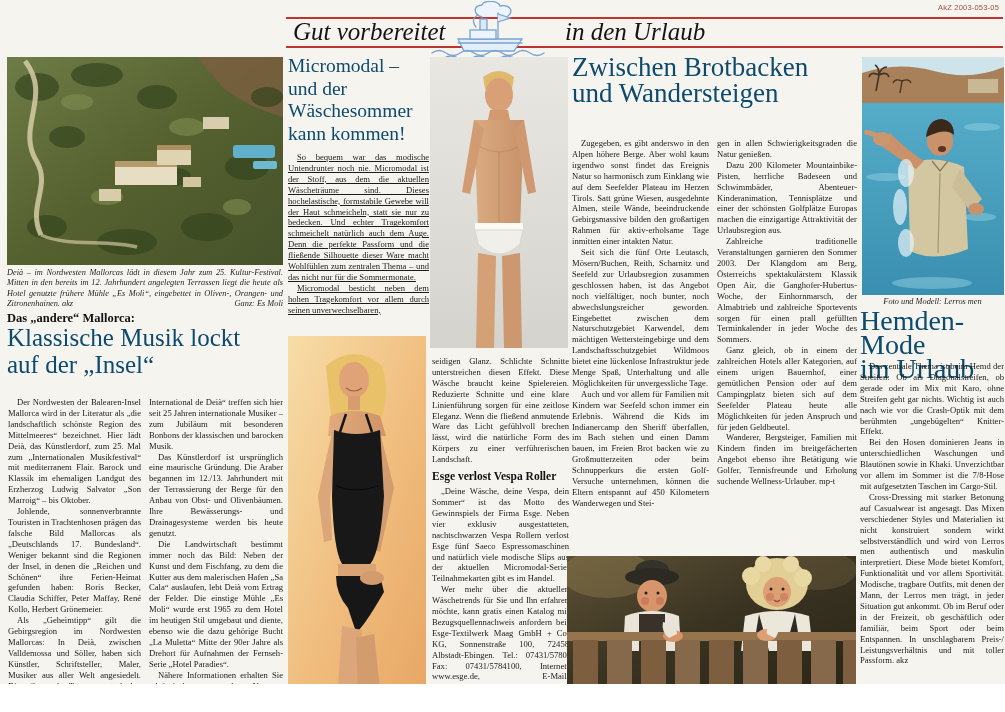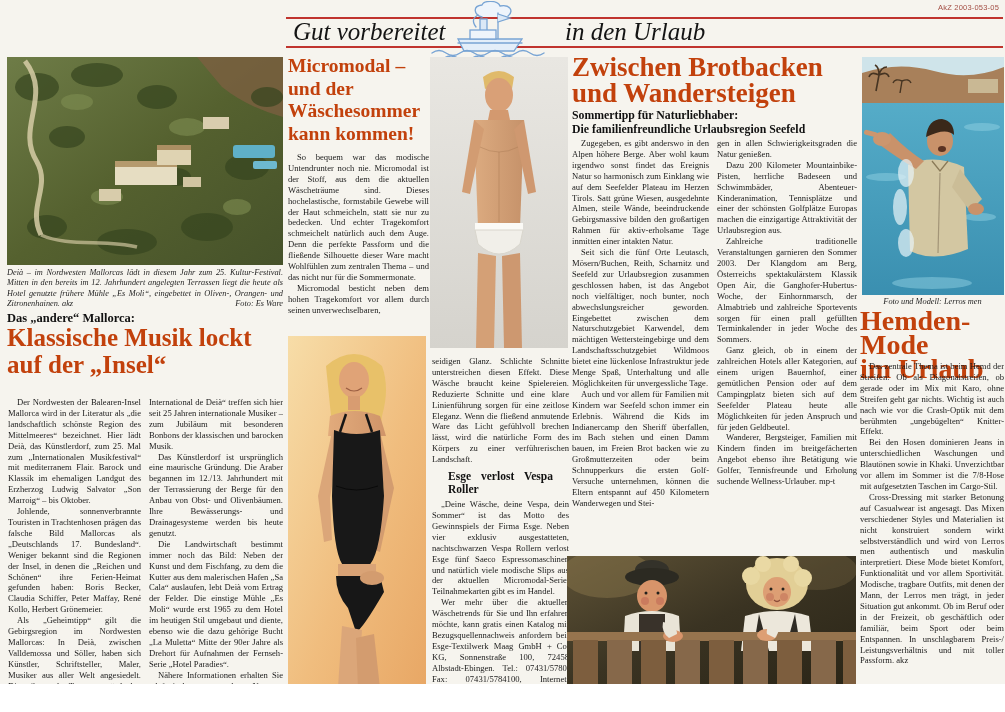--- a/index.html
+++ b/index.html
@@ -17,7 +17,7 @@
   .banner-title { font:italic 25px/27px "Liberation Serif",serif; color:#141414; white-space:nowrap; }
 
   
-  .headline { font-family:"Liberation Serif",serif; font-weight:bold; color:#c2410c; white-space:pre-line; }
+  .headline { font-family:"Liberation Serif",serif; font-weight:normal; color:#0c4a6e; white-space:pre-line; }
   .kicker { font:bold 12.5px/14px "Liberation Serif",serif; color:#111; }
   .subhead { font:bold 11.8px/13.6px "Liberation Serif",serif; color:#111; white-space:pre-line; }
 

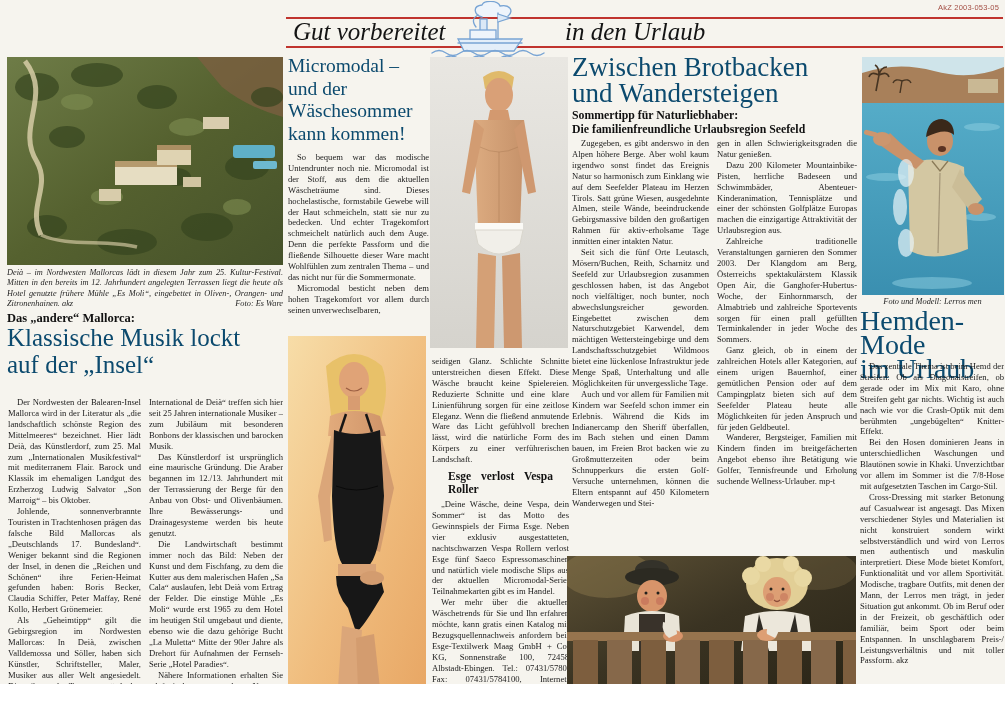--- a/index.html
+++ b/index.html
@@ -213,8 +213,6 @@
 
   <div class="abs headline" style="left:572px; top:55px; width:290px; font-size:27px; line-height:25.5px;">Zwischen Brotbacken
 und Wandersteigen</div>
-  <div class="abs subhead" style="left:572px; top:109px; width:290px;">Sommertipp für Naturliebhaber:
-Die familienfreundliche Urlaubsregion Seefeld</div>
   <div class="abs body" style="left:572px; top:138px; width:137px; height:416px;">
       <p>Zugegeben, es gibt anderswo in den Alpen höhere Berge. Aber wohl kaum irgendwo sonst findet das Ereignis Natur so harmonisch zum Einklang wie auf dem Seefelder Plateau im Herzen Tirols. Satt grüne Wiesen, ausgedehnte Almen, steile Wände, beeindruckende Gebirgsmassive bilden den großartigen Rahmen für aktiv-erholsame Tage inmitten einer intakten Natur.</p>
       <p>Seit sich die fünf Orte Leutasch, Mösern/Buchen, Reith, Scharnitz und Seefeld zur Urlaubsregion zusammen geschlossen haben, ist das Angebot noch vielfältiger, noch bunter, noch abwechslungsreicher geworden. Eingebettet zwischen dem Naturschutzgebiet Karwendel, dem mächtigen Wettersteingebirge und dem Landschaftsschutzgebiet Wildmoos bietet eine lückenlose Infrastruktur jede Menge Spaß, Unterhaltung und alle Möglichkeiten für unvergessliche Tage.</p>

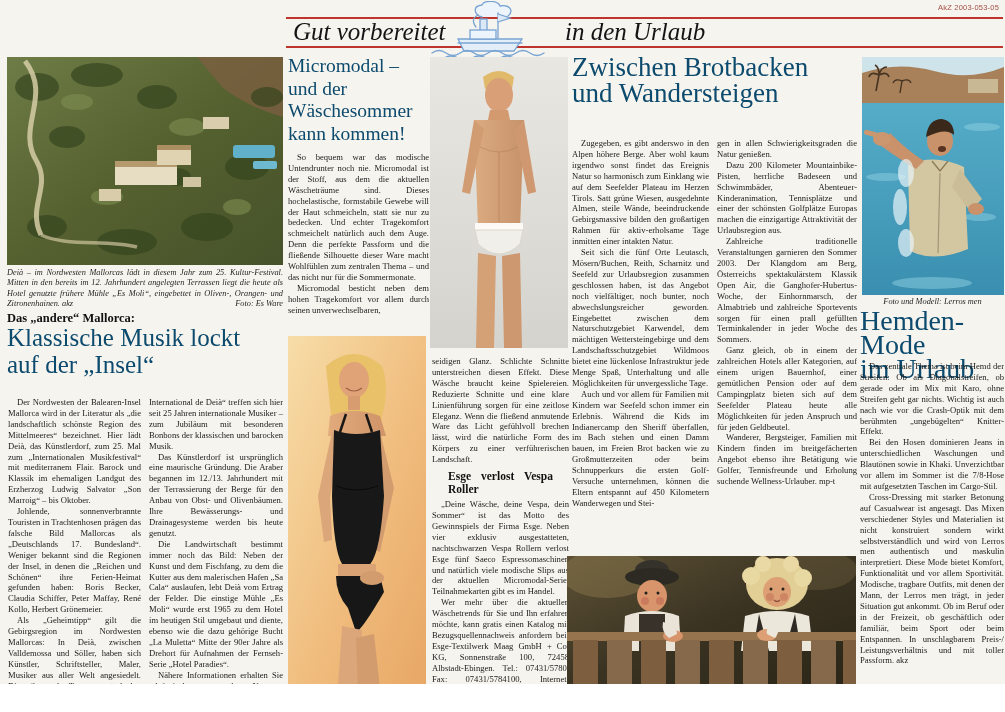--- a/index.html
+++ b/index.html
@@ -133,7 +133,7 @@
 und der
 Wäschesommer
 kann kommen!</div>
-  <div class="abs body" style="left:288px; top:152px; width:141px; height:182px;">
+  <div class="abs body" style="left:288px; top:152px; width:141px; height:182px;text-decoration:underline;">
       <p>So bequem war das modische Untendrunter noch nie. Micromodal ist der Stoff, aus dem die aktuellen Wäscheträume sind. Dieses hochelastische, formstabile Gewebe will der Haut schmeicheln, statt sie nur zu bedecken. Und echter Tragekomfort schmeichelt natürlich auch dem Auge. Denn die perfekte Passform und die fließende Silhouette dieser Ware macht Wohlfühlen zum zentralen Thema – und das nicht nur für die Sommermonate.</p>
       <p>Micromodal besticht neben dem hohen Tragekomfort vor allem durch seinen unverwechselbaren,</p>
     </div>

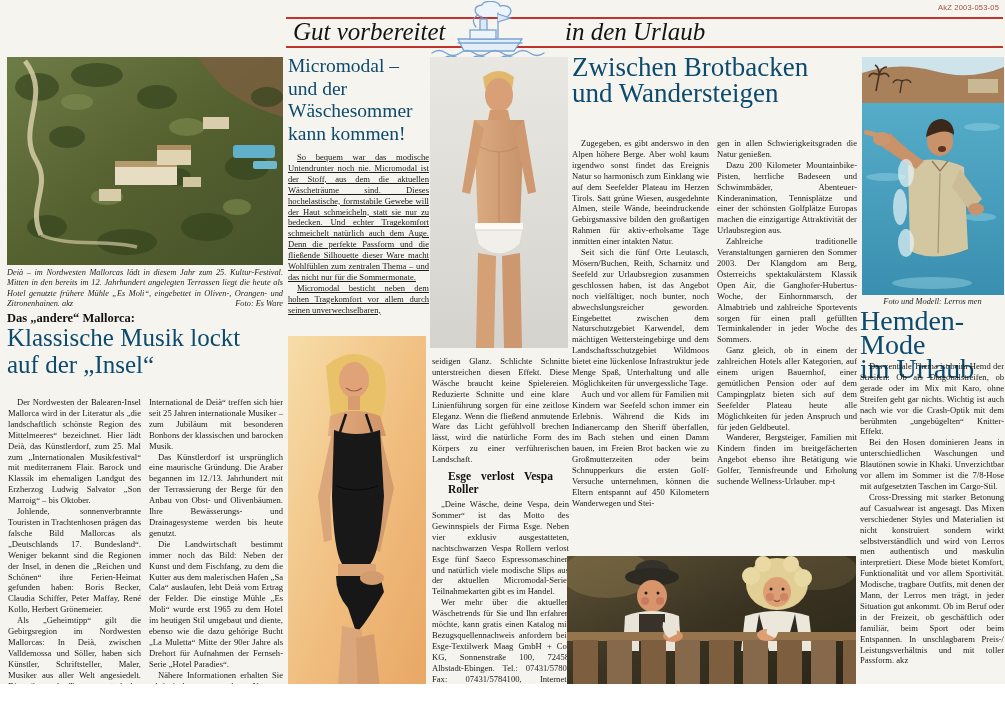--- a/index.html
+++ b/index.html
@@ -111,7 +111,7 @@
 
   <div class="abs caption" style="left:7px; top:268px; width:276px; height:43px;">
     <span>Deià – im Nordwesten Mallorcas lädt in diesem Jahr zum 25. Kultur-Festival. Mitten in den bereits im 12. Jahrhundert angelegten Terrassen liegt die heute als Hotel genutzte frühere Mühle „Es Moli“, eingebettet in Oliven-, Orangen- und Zitronenhainen. akz</span>
-    <span class="credit">Foto: Es Ware</span>
+    <span class="credit">Ganz: Es Moli</span>
   </div>
 
   <div class="abs kicker" style="left:7px; top:311px;">Das „andere“ Mallorca:</div>

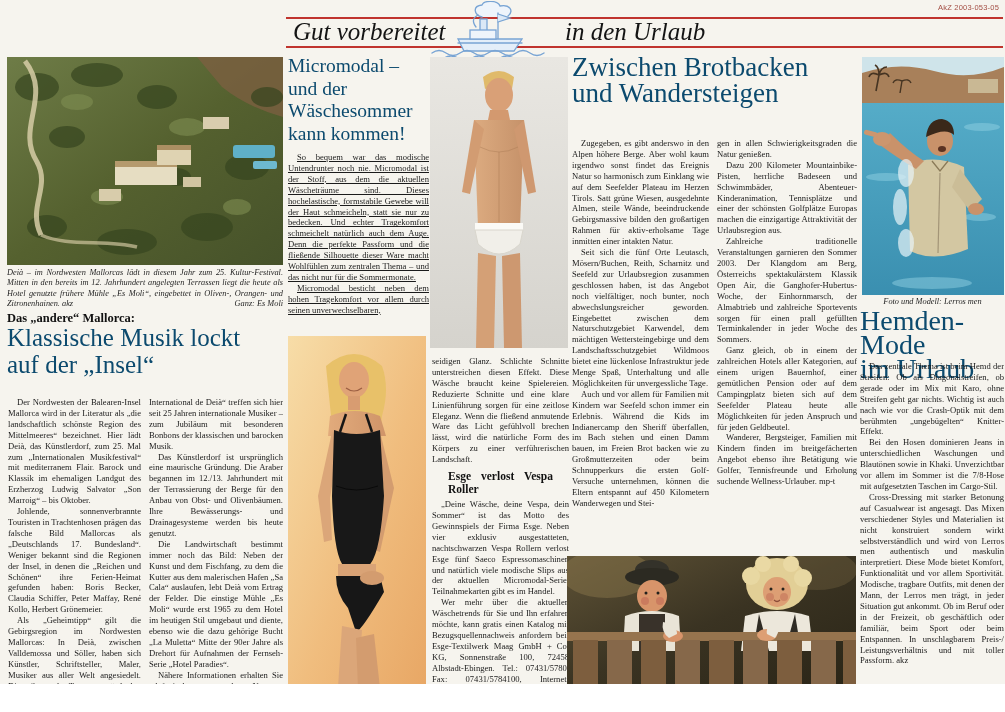--- a/index.html
+++ b/index.html
@@ -25,7 +25,7 @@
   .body { font:8.6px/10.9px "Liberation Serif",serif; text-align:justify; overflow:hidden; }
   .body p { margin:0; text-indent:9px; }
   .noindent p:first-child { text-indent:0; }
-  .inline-subhead { font:bold 11.5px/13px "Liberation Serif",serif; margin:5px 16px 3px; color:#111; }
+  .inline-subhead { font:bold 11.5px/13px "Liberation Serif",serif; margin:5px 0 3px; color:#111; }
 
   .caption { font:italic 8.3px/10.3px "Liberation Serif",serif; color:#262626; text-align:justify; overflow:hidden; }
   .caption .credit { float:right; }

